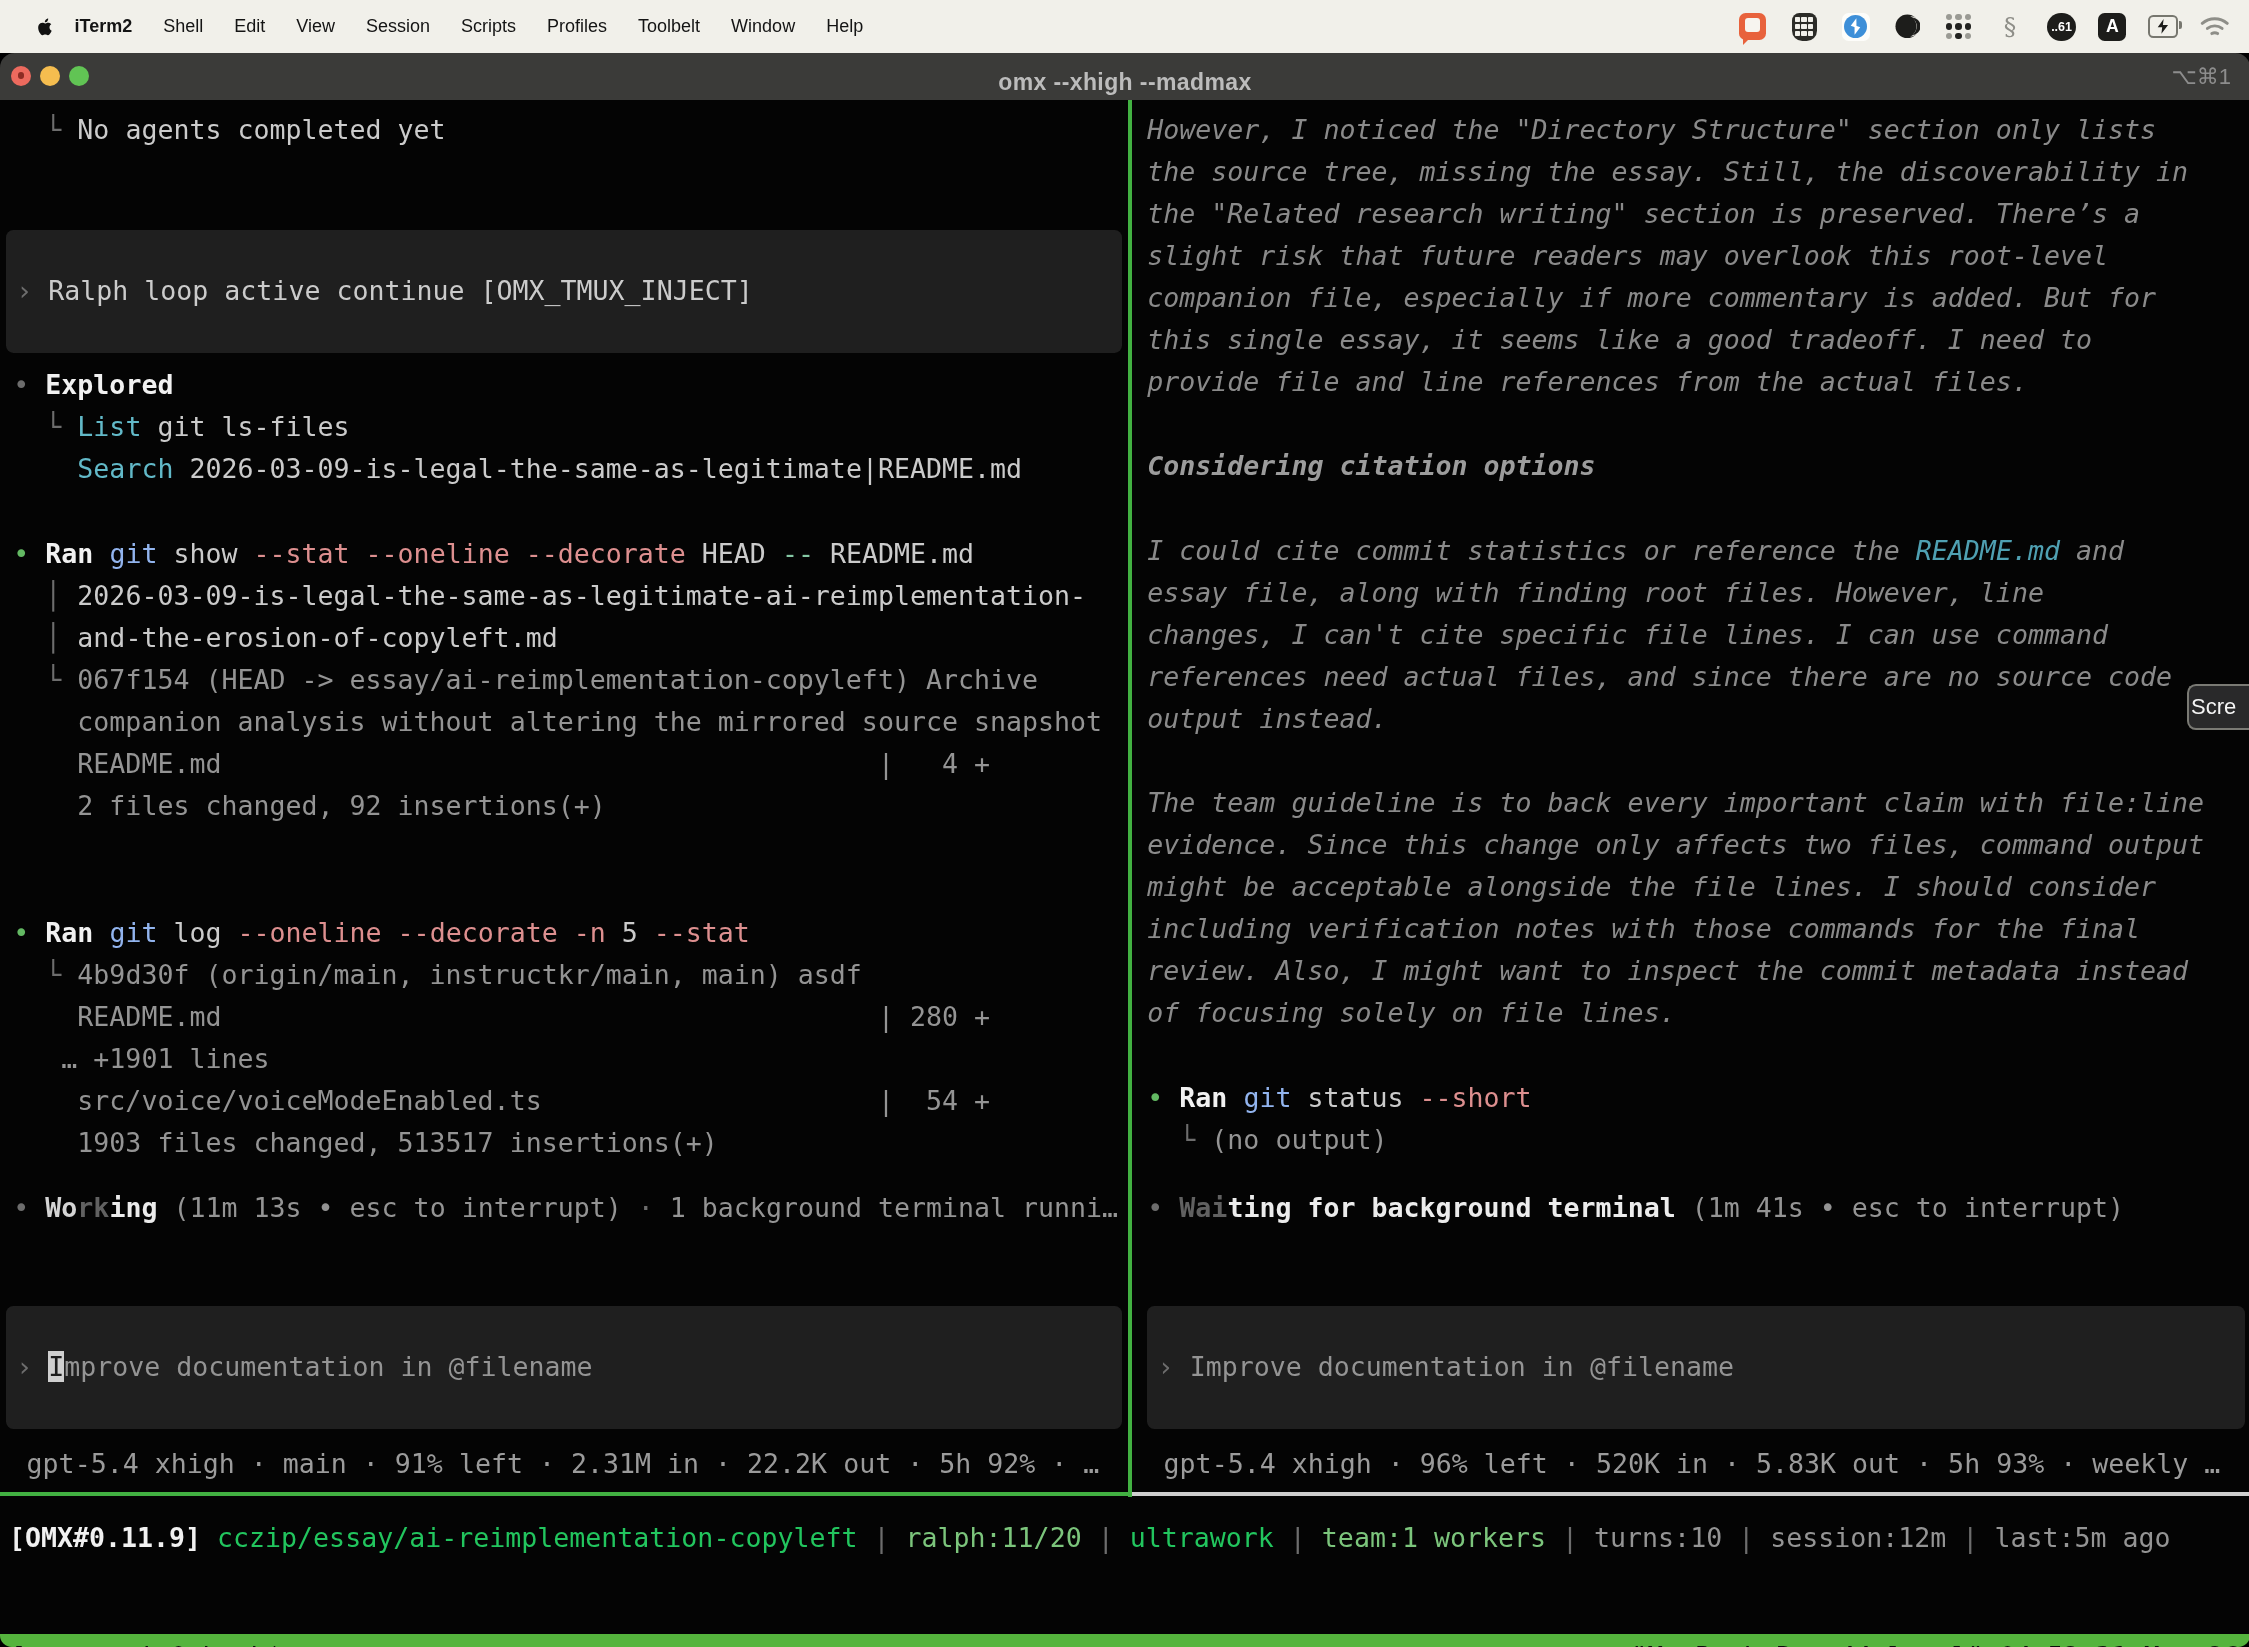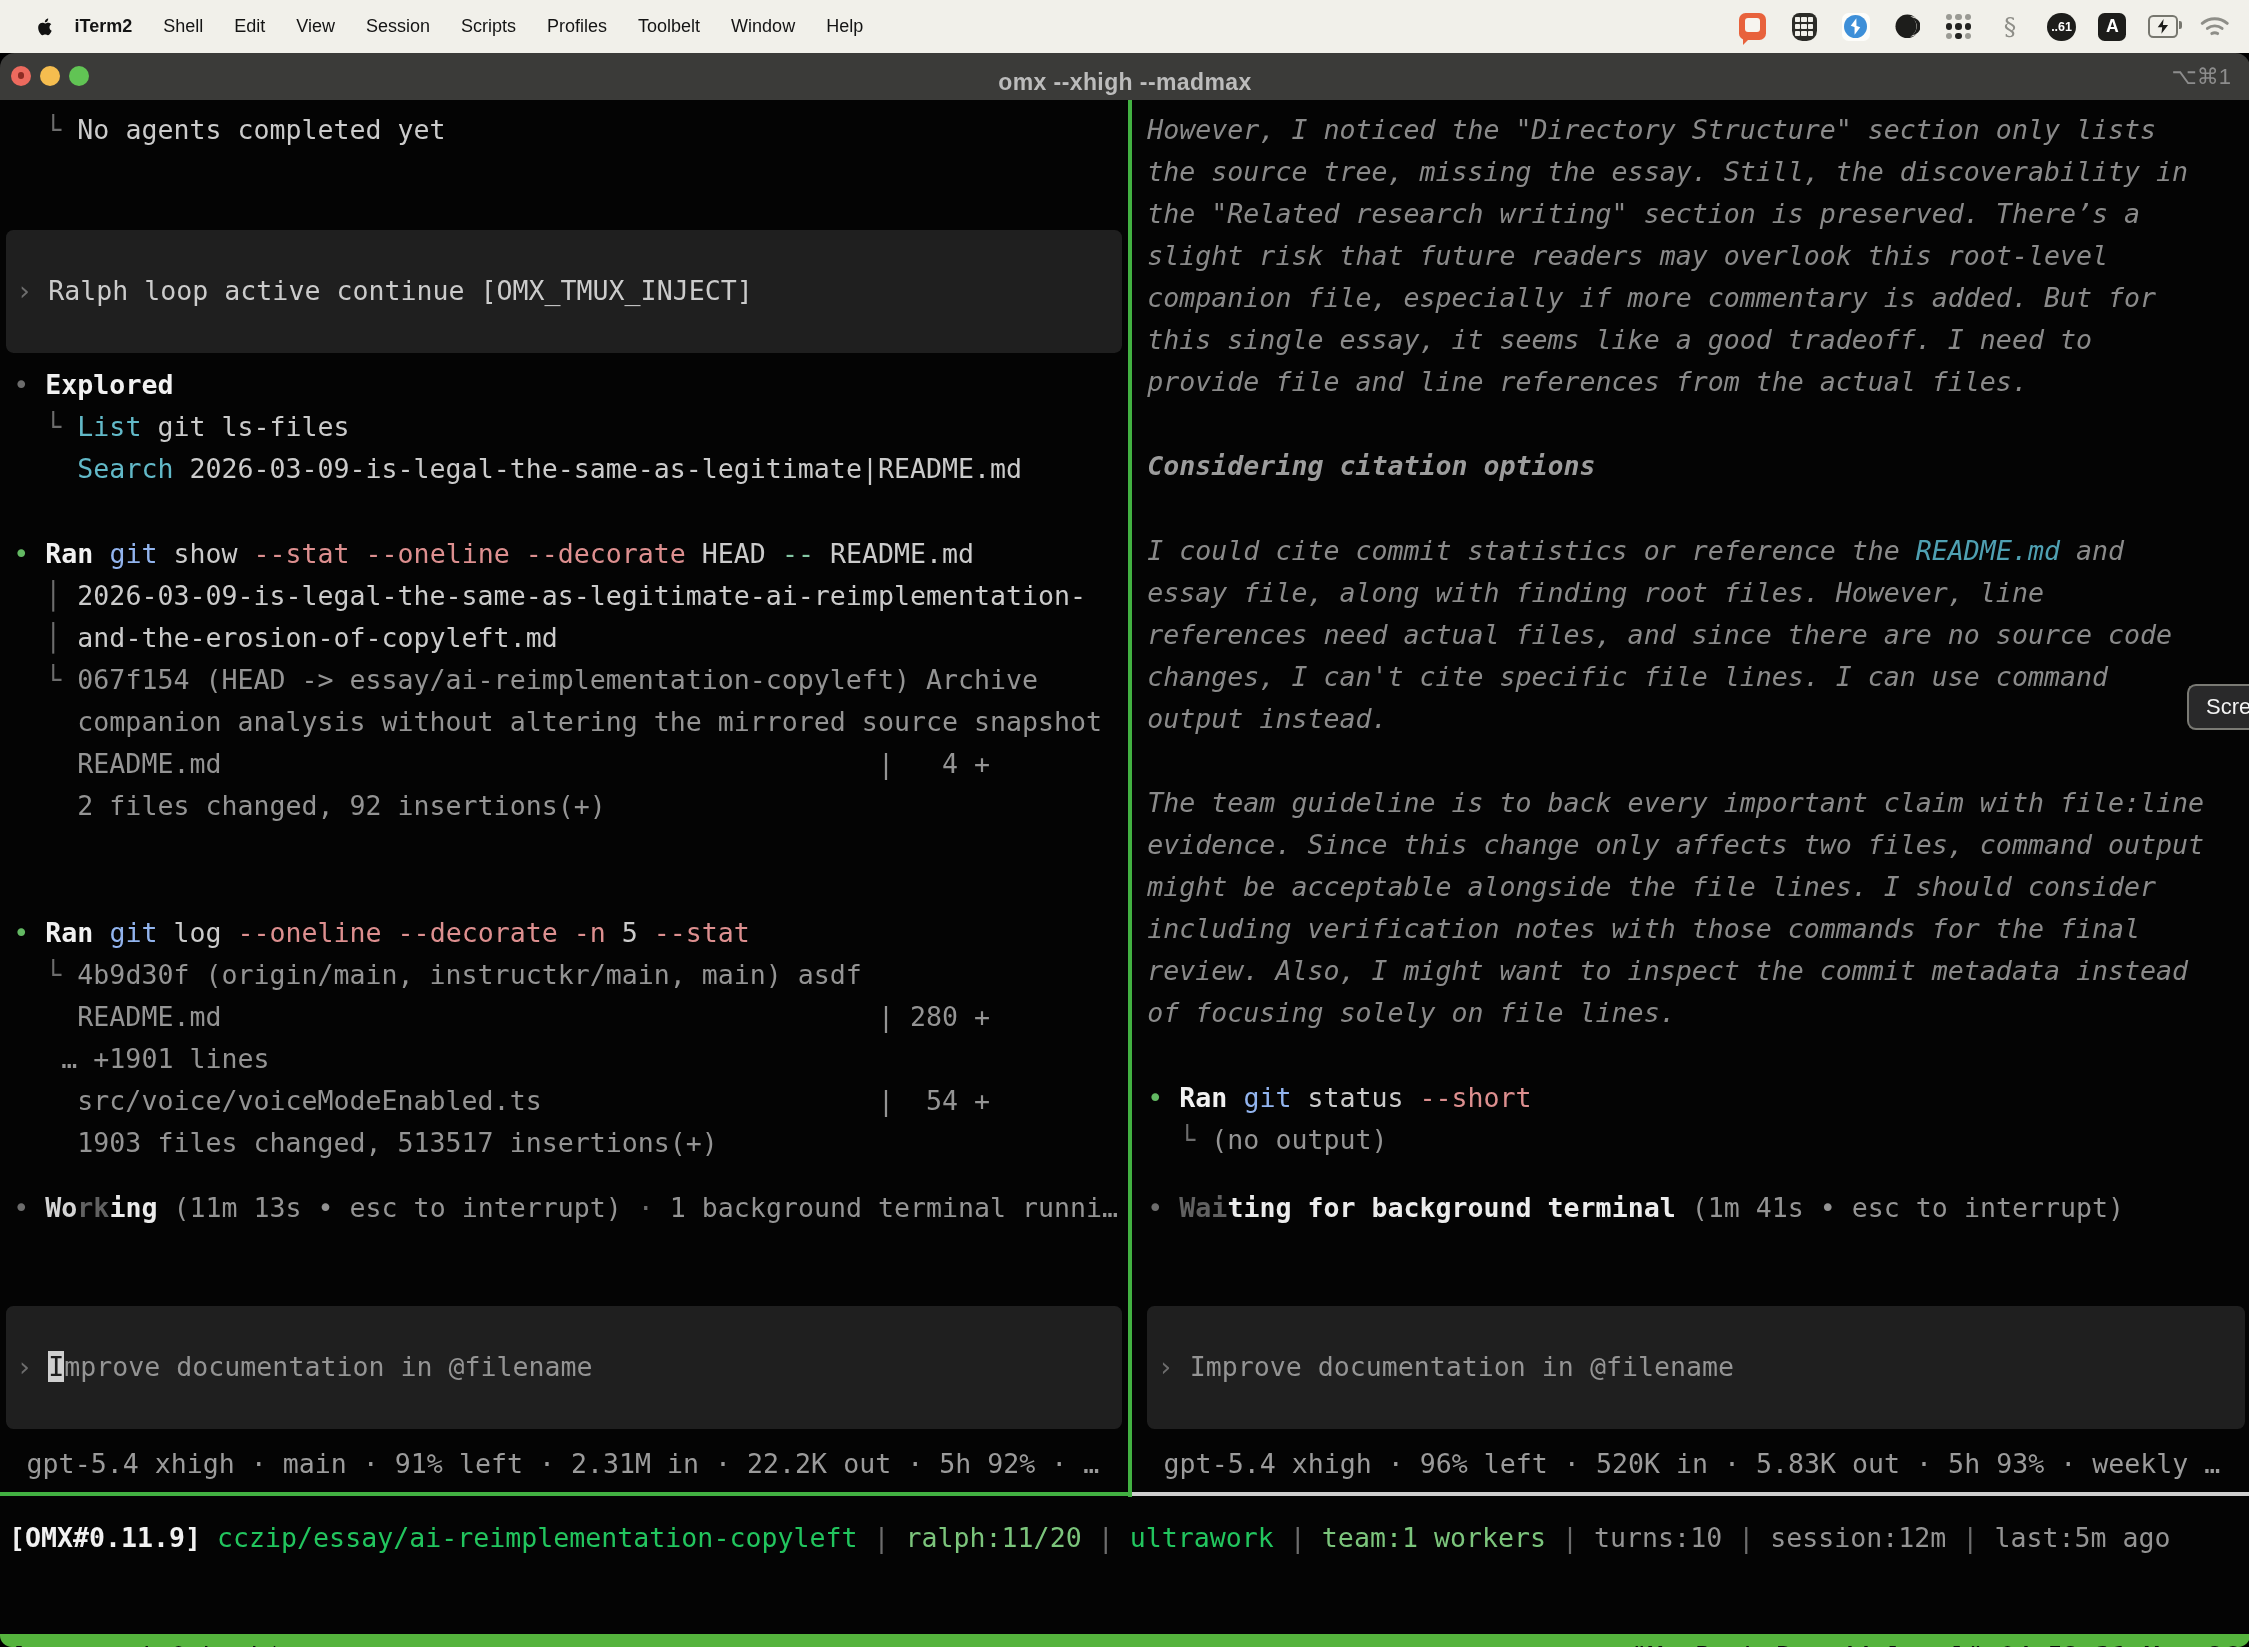--- a/index.html
+++ b/index.html
@@ -241,8 +241,8 @@
       <div class="tblock rb3">
           <div class="tl"><span class="s-it">I could cite commit statistics or reference the </span><span class="s-lk">README.md</span><span class="s-it"> and</span></div>
           <div class="tl"><span class="s-it">essay file, along with finding root files. However, line</span></div>
+          <div class="tl"><span class="s-it">changes, I can't cite specific file lines. I can use command</span></div>
           <div class="tl"><span class="s-it">references need actual files, and since there are no source code</span></div>
-          <div class="tl"><span class="s-it">changes, I can't cite specific file lines. I can use command</span></div>
           <div class="tl"><span class="s-it">output instead.</span></div>
         </div>
       <div class="tblock rb4">

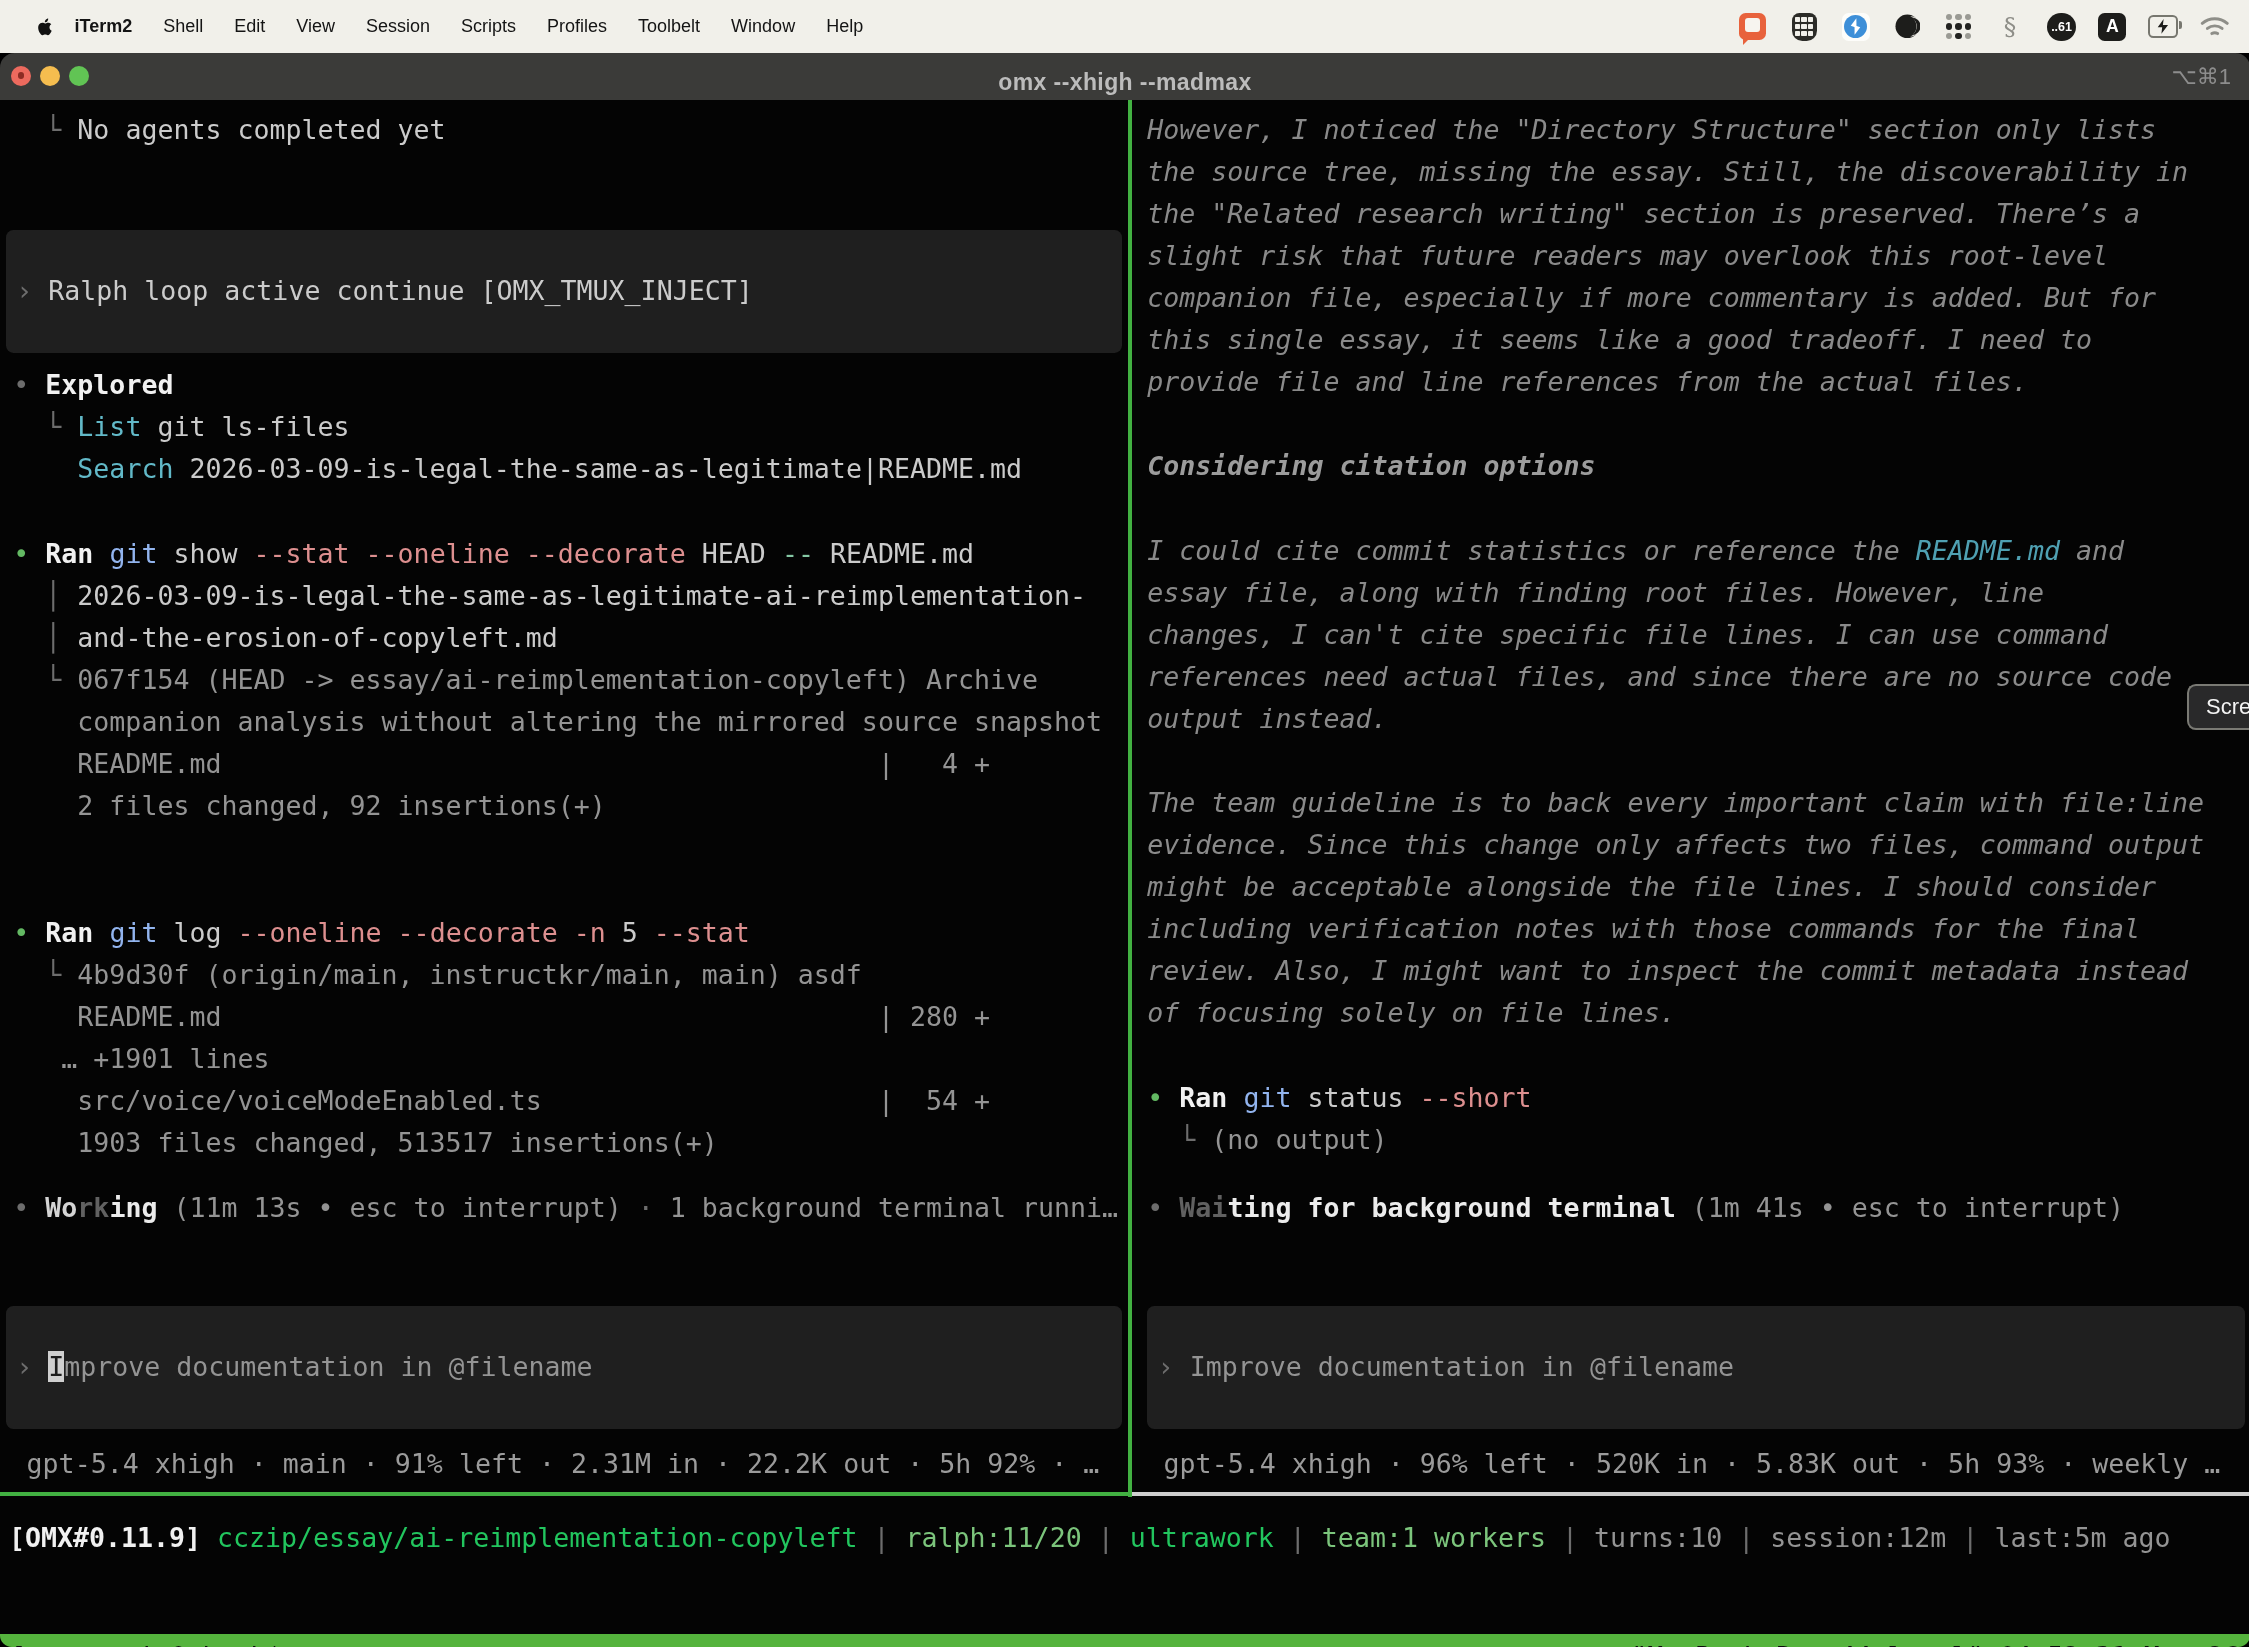--- a/index.html
+++ b/index.html
@@ -90,7 +90,7 @@
   .tmux-bar{position:absolute;top:1534px;left:0;width:2250px;height:44px;background:#55b43d;color:#0b0b0b;display:flex;align-items:center;justify-content:space-between;font-family:"DejaVu Sans Mono",monospace;font-size:26.6px;padding:0 10.3px;box-sizing:border-box;}
 
   
-  .scre{position:absolute;top:684px;right:0;width:63px;height:46px;background:#29292a;border:2.2px solid #7a7a74;border-right:none;border-radius:8.9px 0 0 8.9px;color:#f4f4f4;font-size:22px;display:flex;align-items:center;padding-left:17px;box-sizing:border-box;font-family:"Liberation Sans",sans-serif;}
+  .scre{position:absolute;top:684px;right:0;width:63px;height:46px;background:#29292a;border:2.2px solid #7a7a74;border-right:none;border-radius:8.9px 0 0 8.9px;color:#f4f4f4;font-size:22px;display:flex;align-items:center;padding-left:2px;box-sizing:border-box;font-family:"Liberation Sans",sans-serif;}
 </style>
 </head>
 <body>

